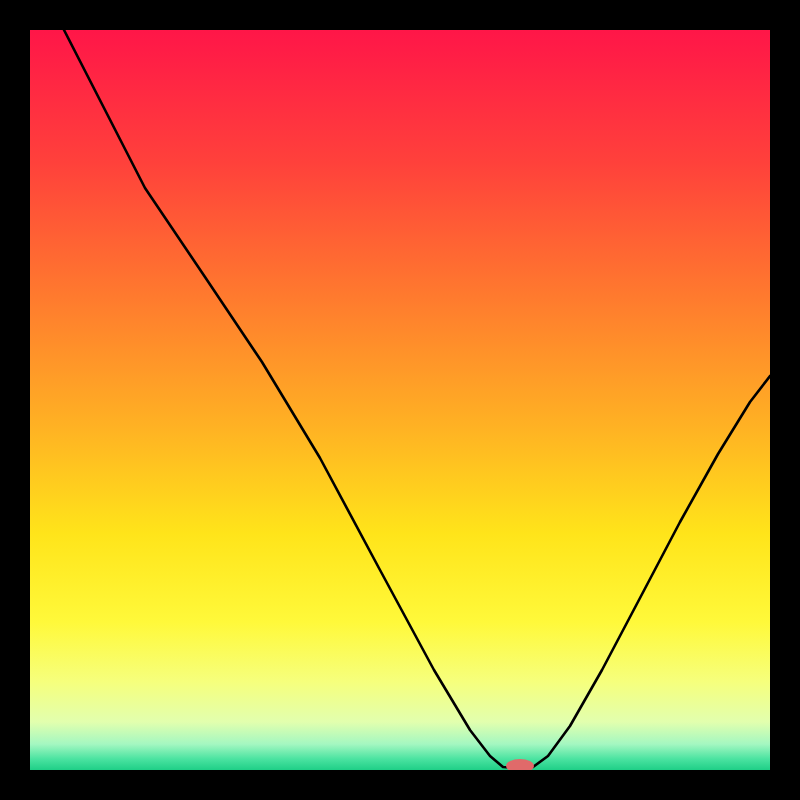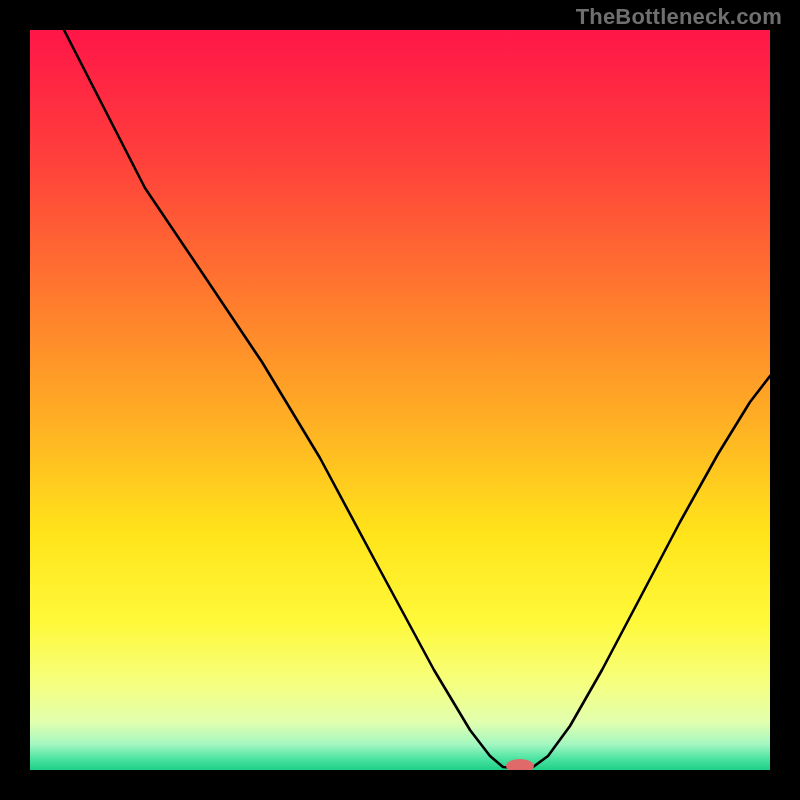--- a/index.html
+++ b/index.html
@@ -46,7 +46,6 @@
 <body>
 
 <div class="frame">
-  <div class="watermark">TheBottleneck.com</div>
 
   <div class="plot">
     <svg id="chart-svg" viewBox="0 0 740 740">

